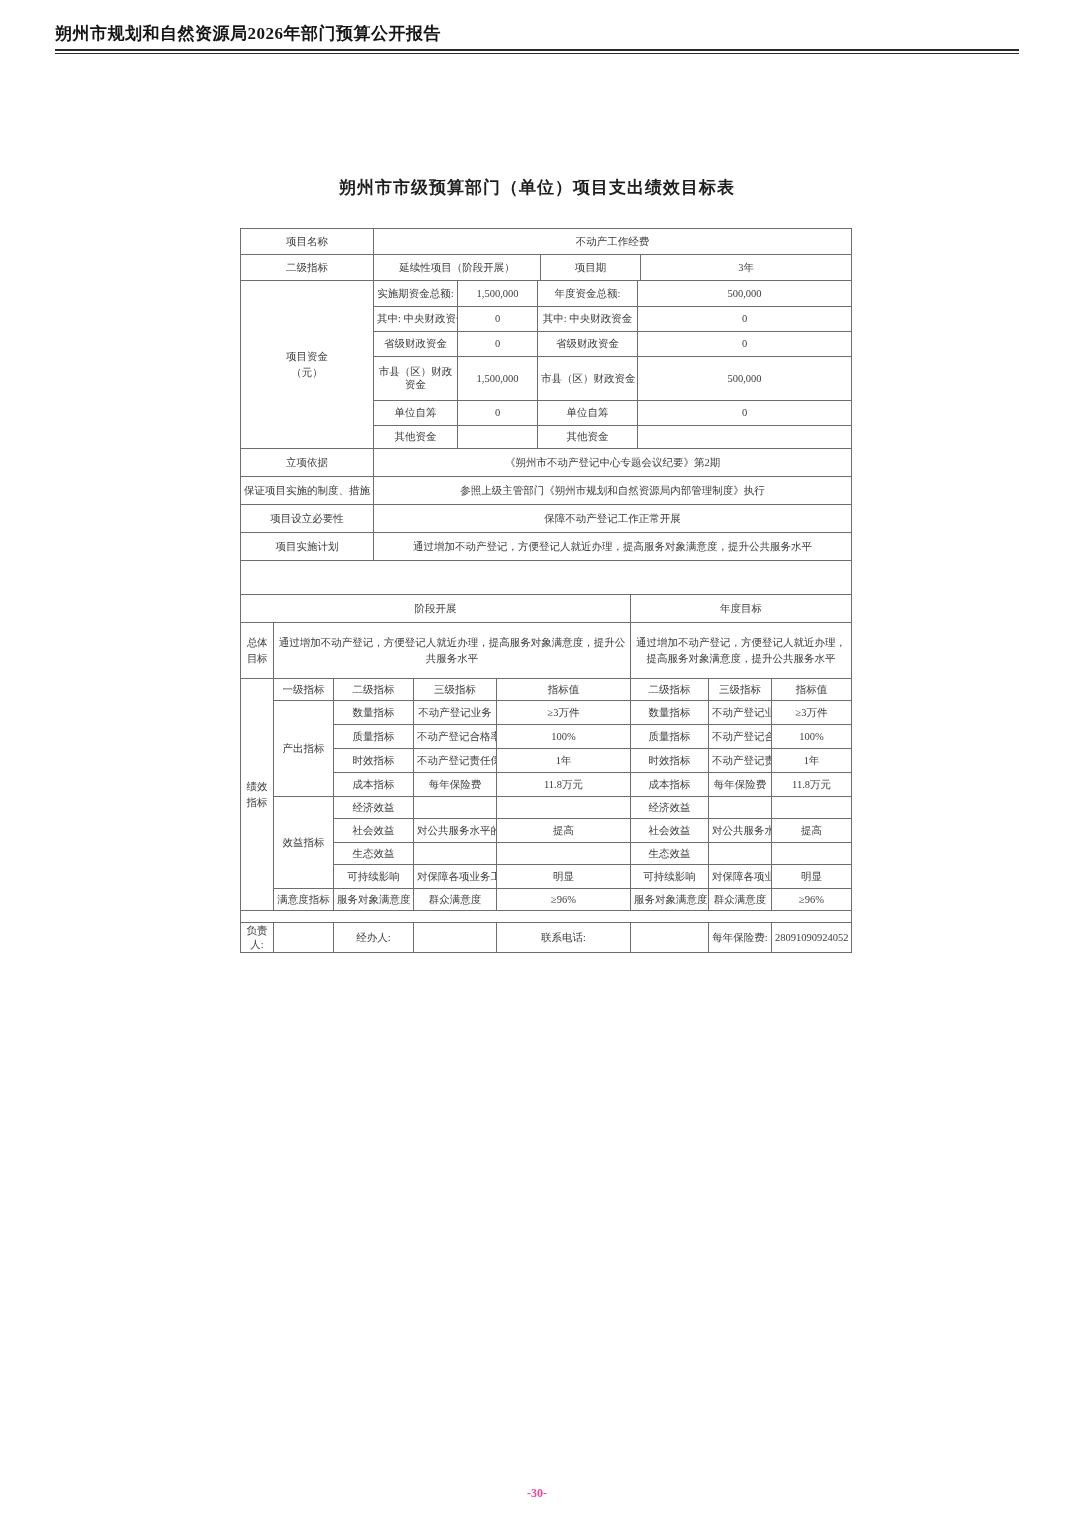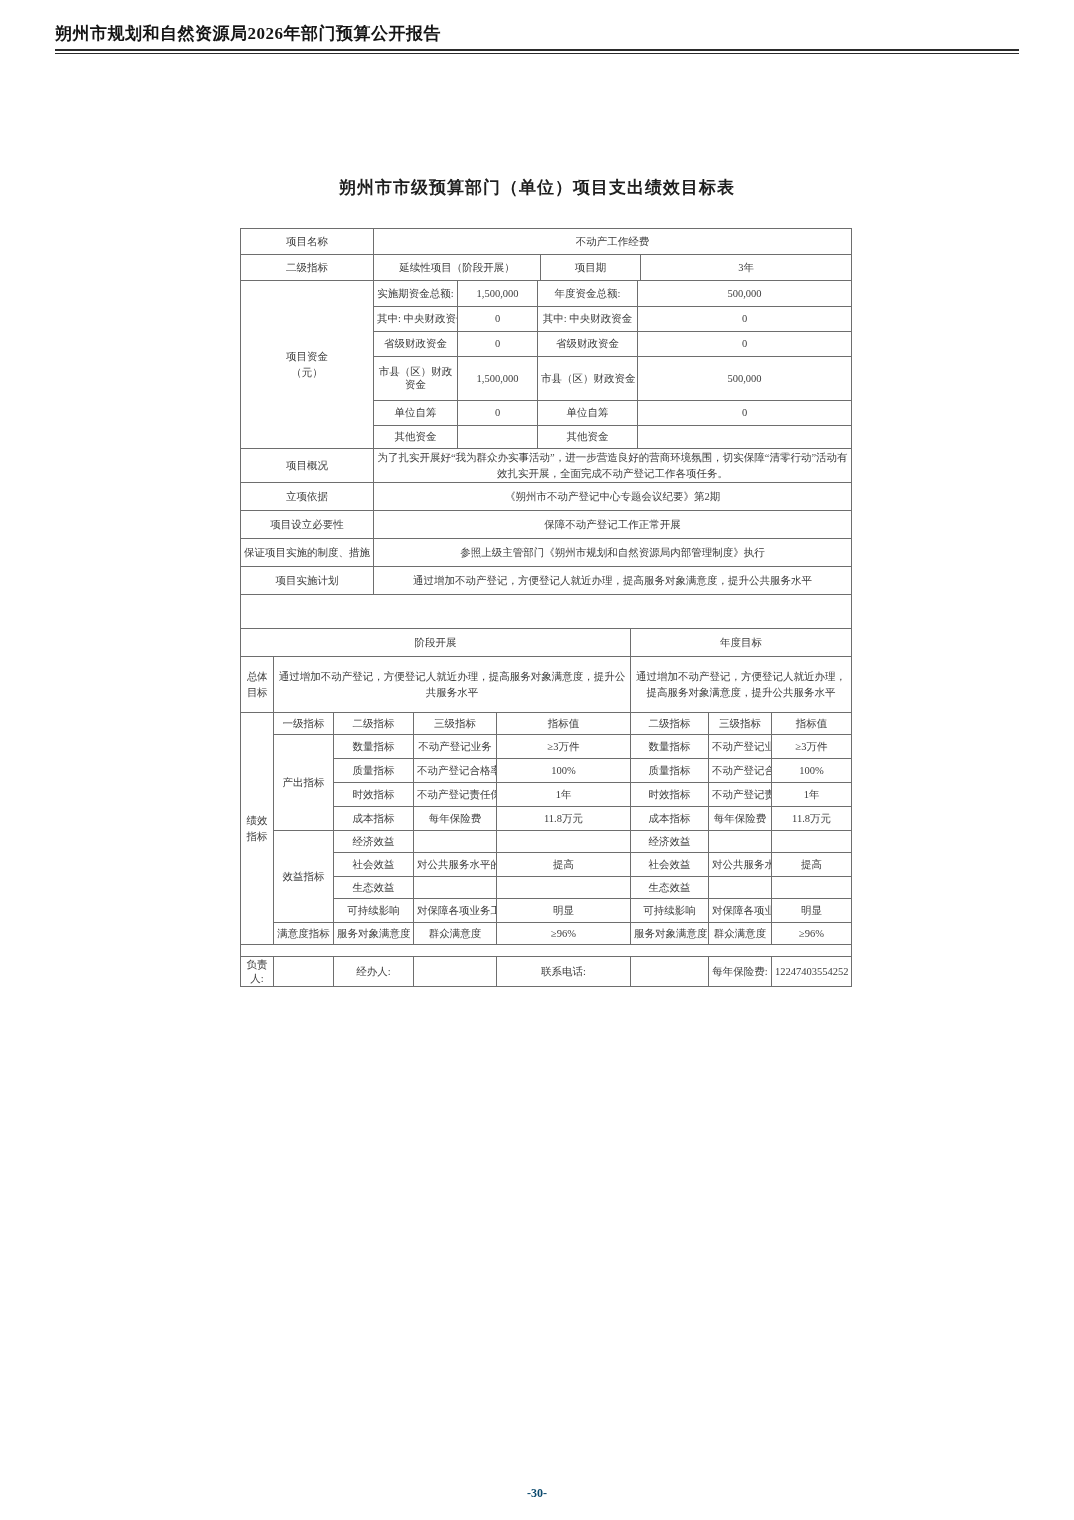--- a/index.html
+++ b/index.html
@@ -125,10 +125,6 @@
           <col style="width:478px">
         </colgroup>
       <tbody>
-          <tr style="height:34px">
-        <td>项目概况</td>
-        <td class="left">为了扎实开展好“我为群众办实事活动”，进一步营造良好的营商环境氛围，切实保障“清零行动”活动有效扎实开展，全面完成不动产登记工作各项任务。</td>
-      </tr>
       <tr style="height:28px">
         <td>立项依据</td>
         <td class="left">《朔州市不动产登记中心专题会议纪要》第2期</td>

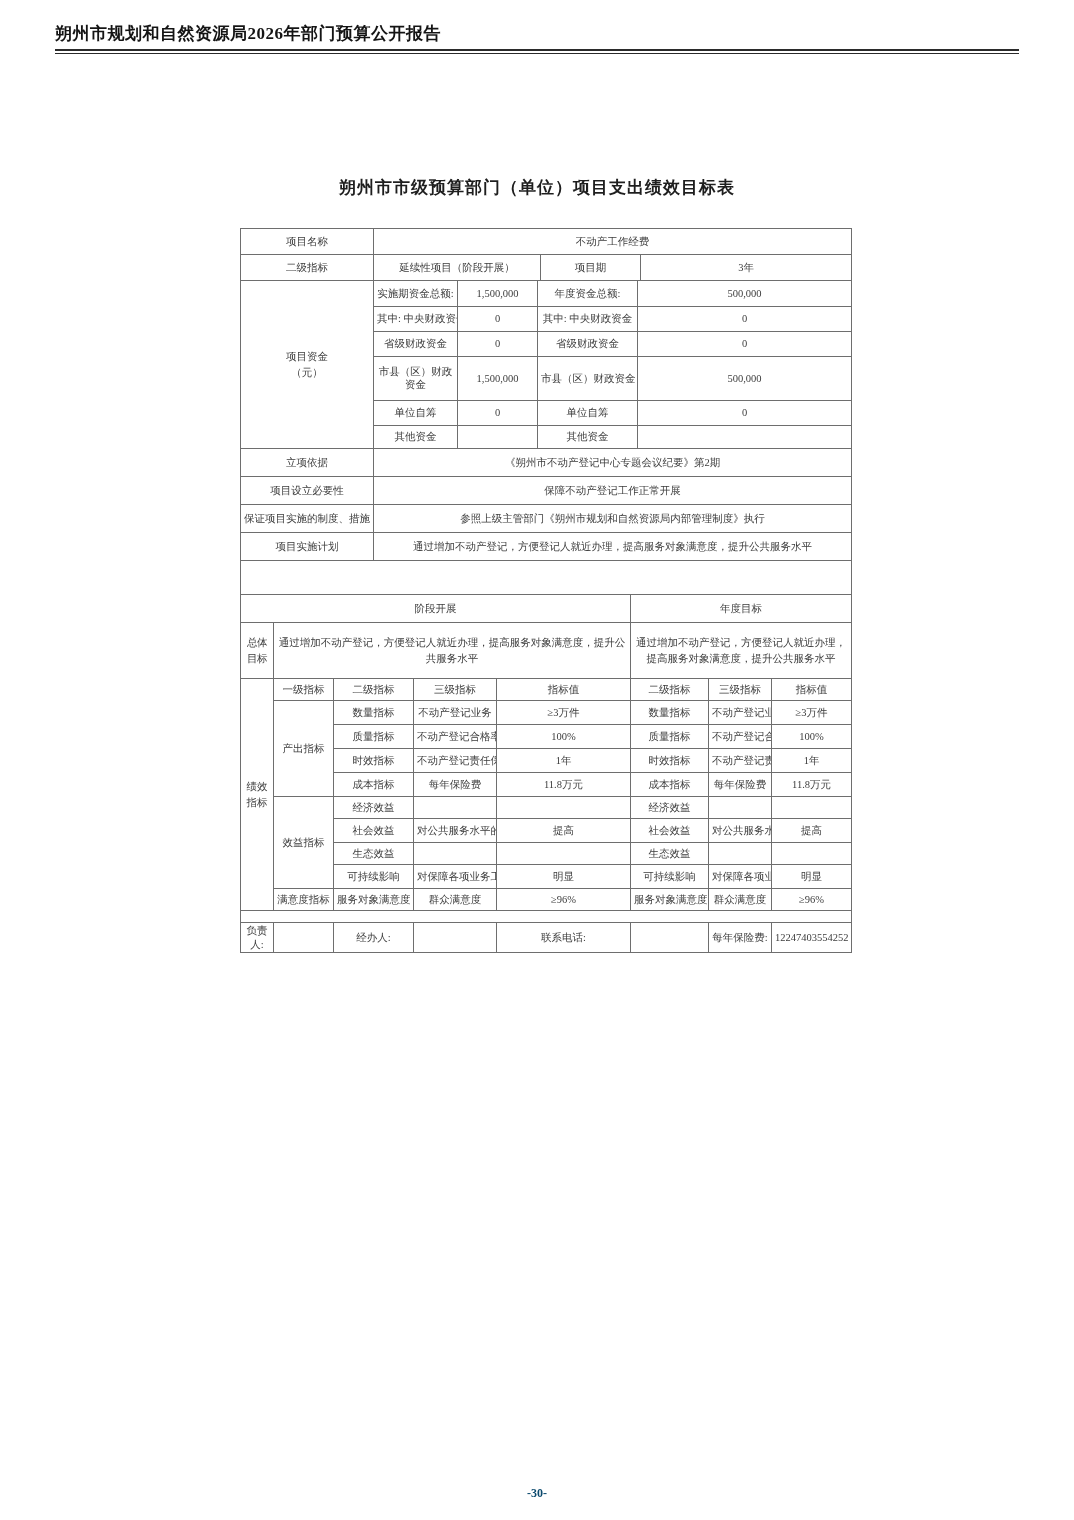--- a/index.html
+++ b/index.html
@@ -130,12 +130,12 @@
         <td class="left">《朔州市不动产登记中心专题会议纪要》第2期</td>
       </tr>
       <tr style="height:28px">
+        <td>保证项目实施的制度、措施</td>
+        <td class="left">参照上级主管部门《朔州市规划和自然资源局内部管理制度》执行</td>
+      </tr>
+      <tr style="height:28px">
         <td>项目设立必要性</td>
         <td class="left">保障不动产登记工作正常开展</td>
-      </tr>
-      <tr style="height:28px">
-        <td>保证项目实施的制度、措施</td>
-        <td class="left">参照上级主管部门《朔州市规划和自然资源局内部管理制度》执行</td>
       </tr>
       <tr style="height:28px">
         <td>项目实施计划</td>

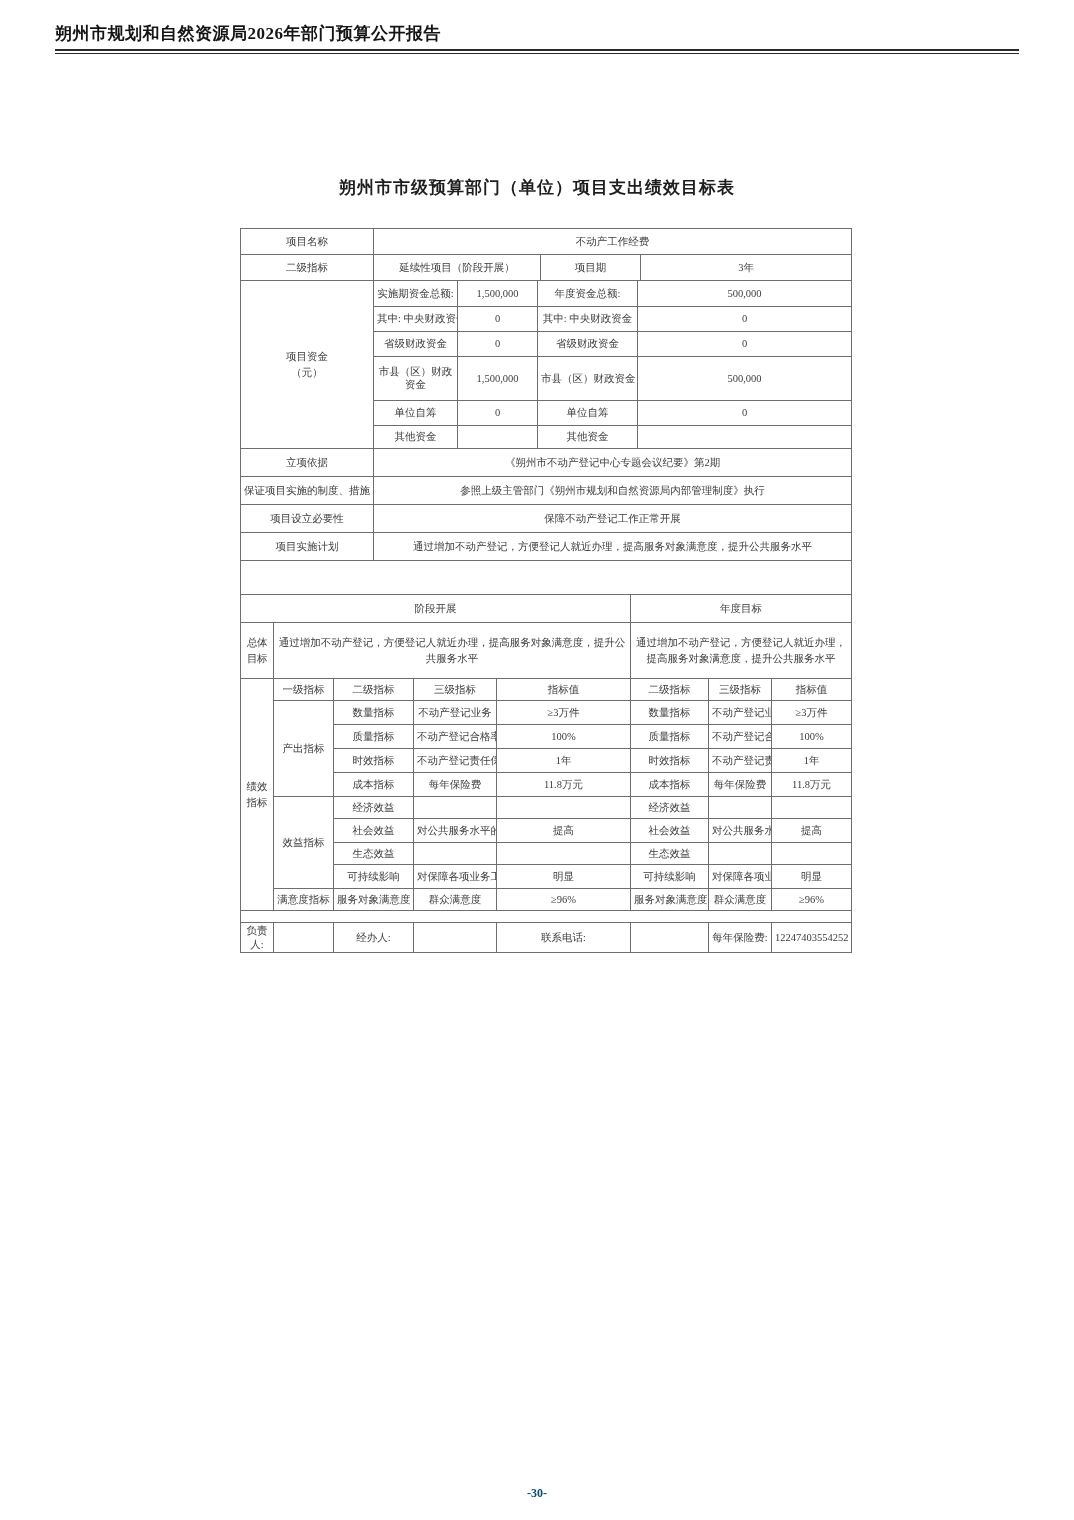--- a/index.html
+++ b/index.html
@@ -276,7 +276,7 @@
         <td class="ind">联系电话:</td>
         <td></td>
         <td class="ind clip">每年保险费:</td>
-        <td class="ind clip">12247403554252</td>
+        <td class="ind clip">28091090924052</td>
       </tr>
     </tbody>
       </table>

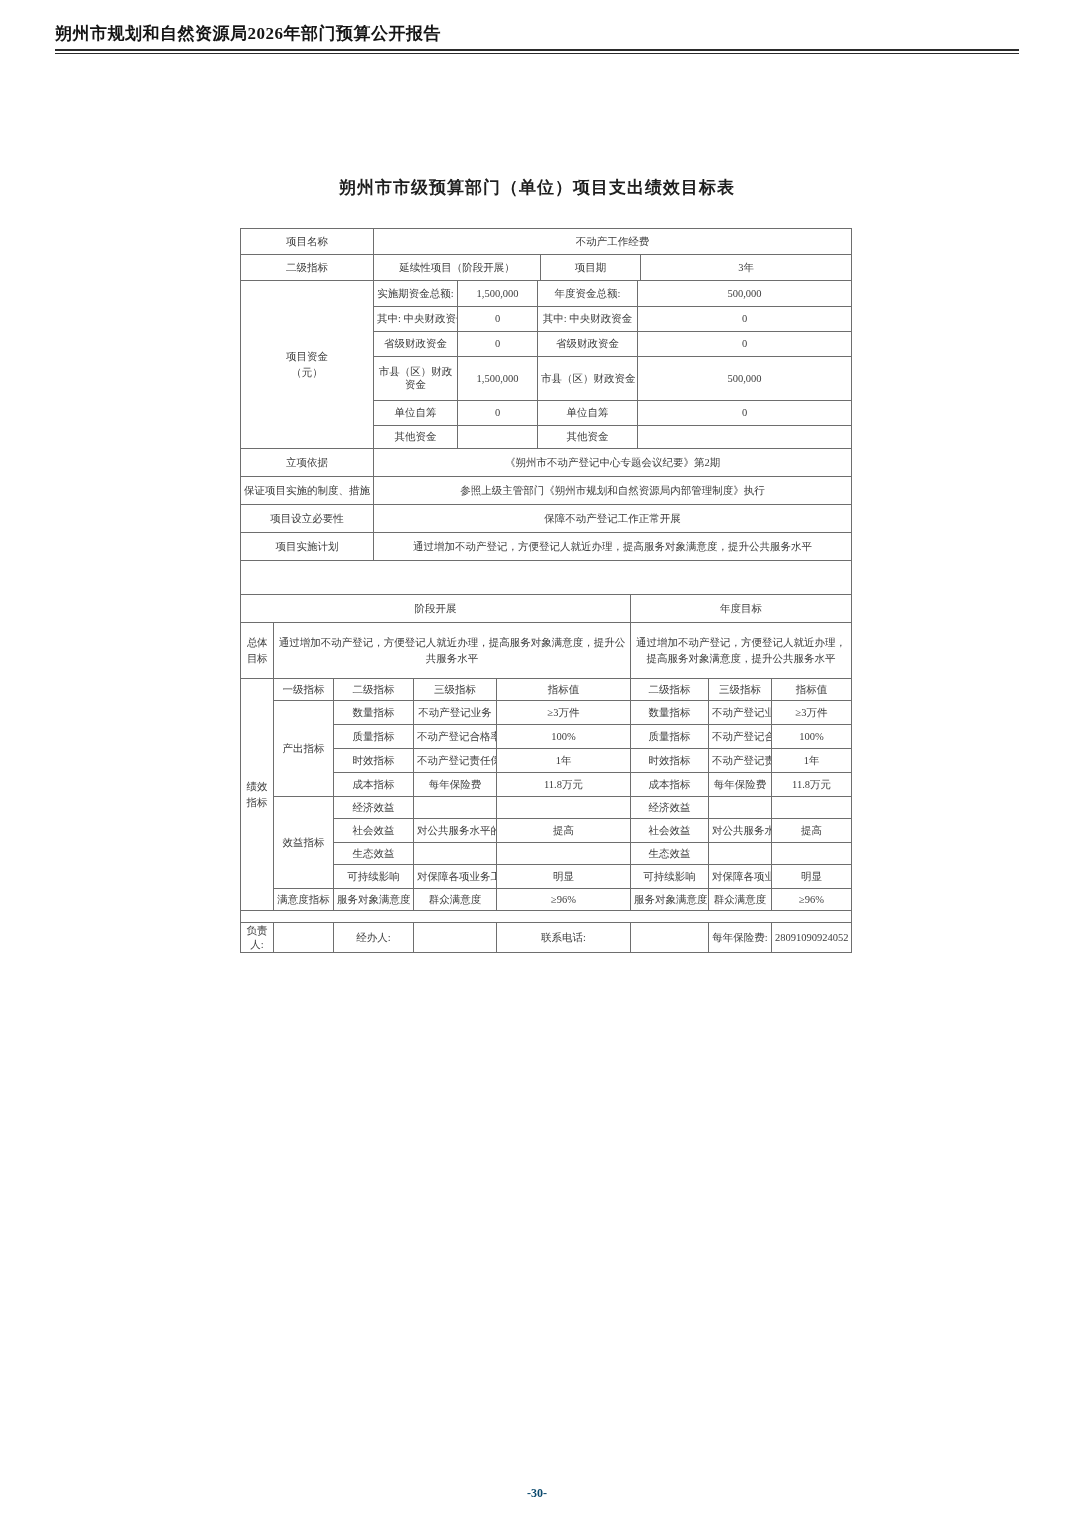--- a/index.html
+++ b/index.html
@@ -32,7 +32,7 @@
   .goaltxt { line-height:1.55; }
 
   .page-number { position:absolute; left:0; top:1486px; width:100%; text-align:center;
-                 font-size:12px; font-weight:bold; color:#0c4a6e; }
+                 font-size:12px; font-weight:bold; color:#ec4899; }
 </style>
 </head>
 <body>

